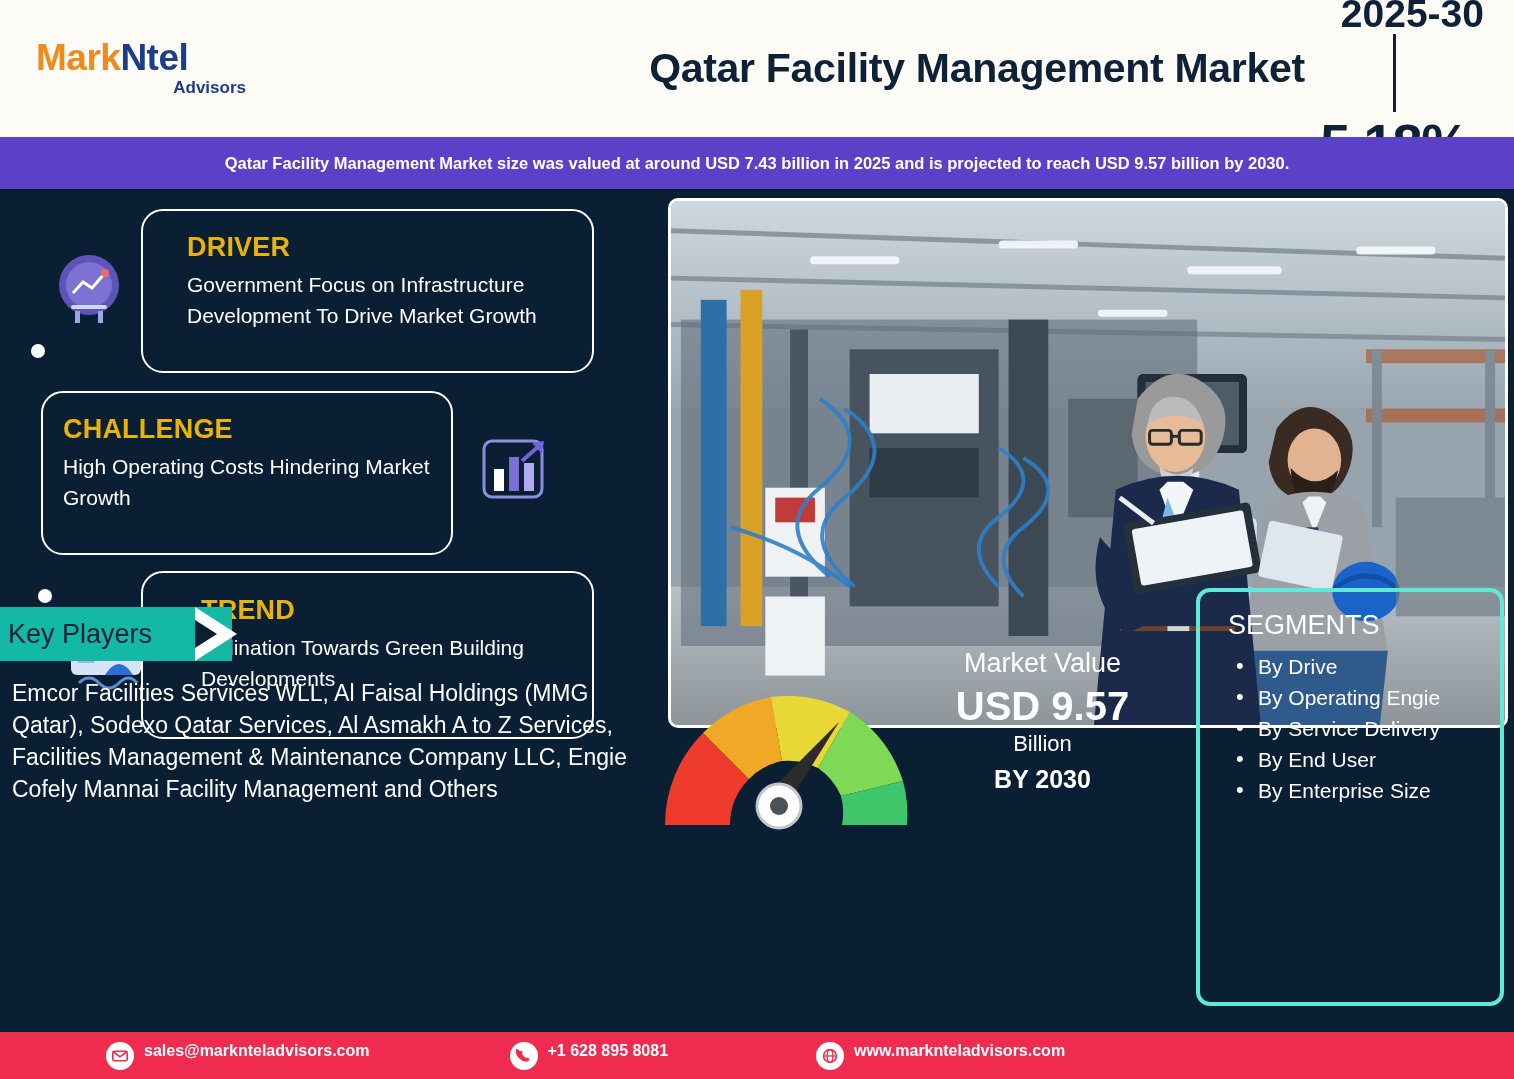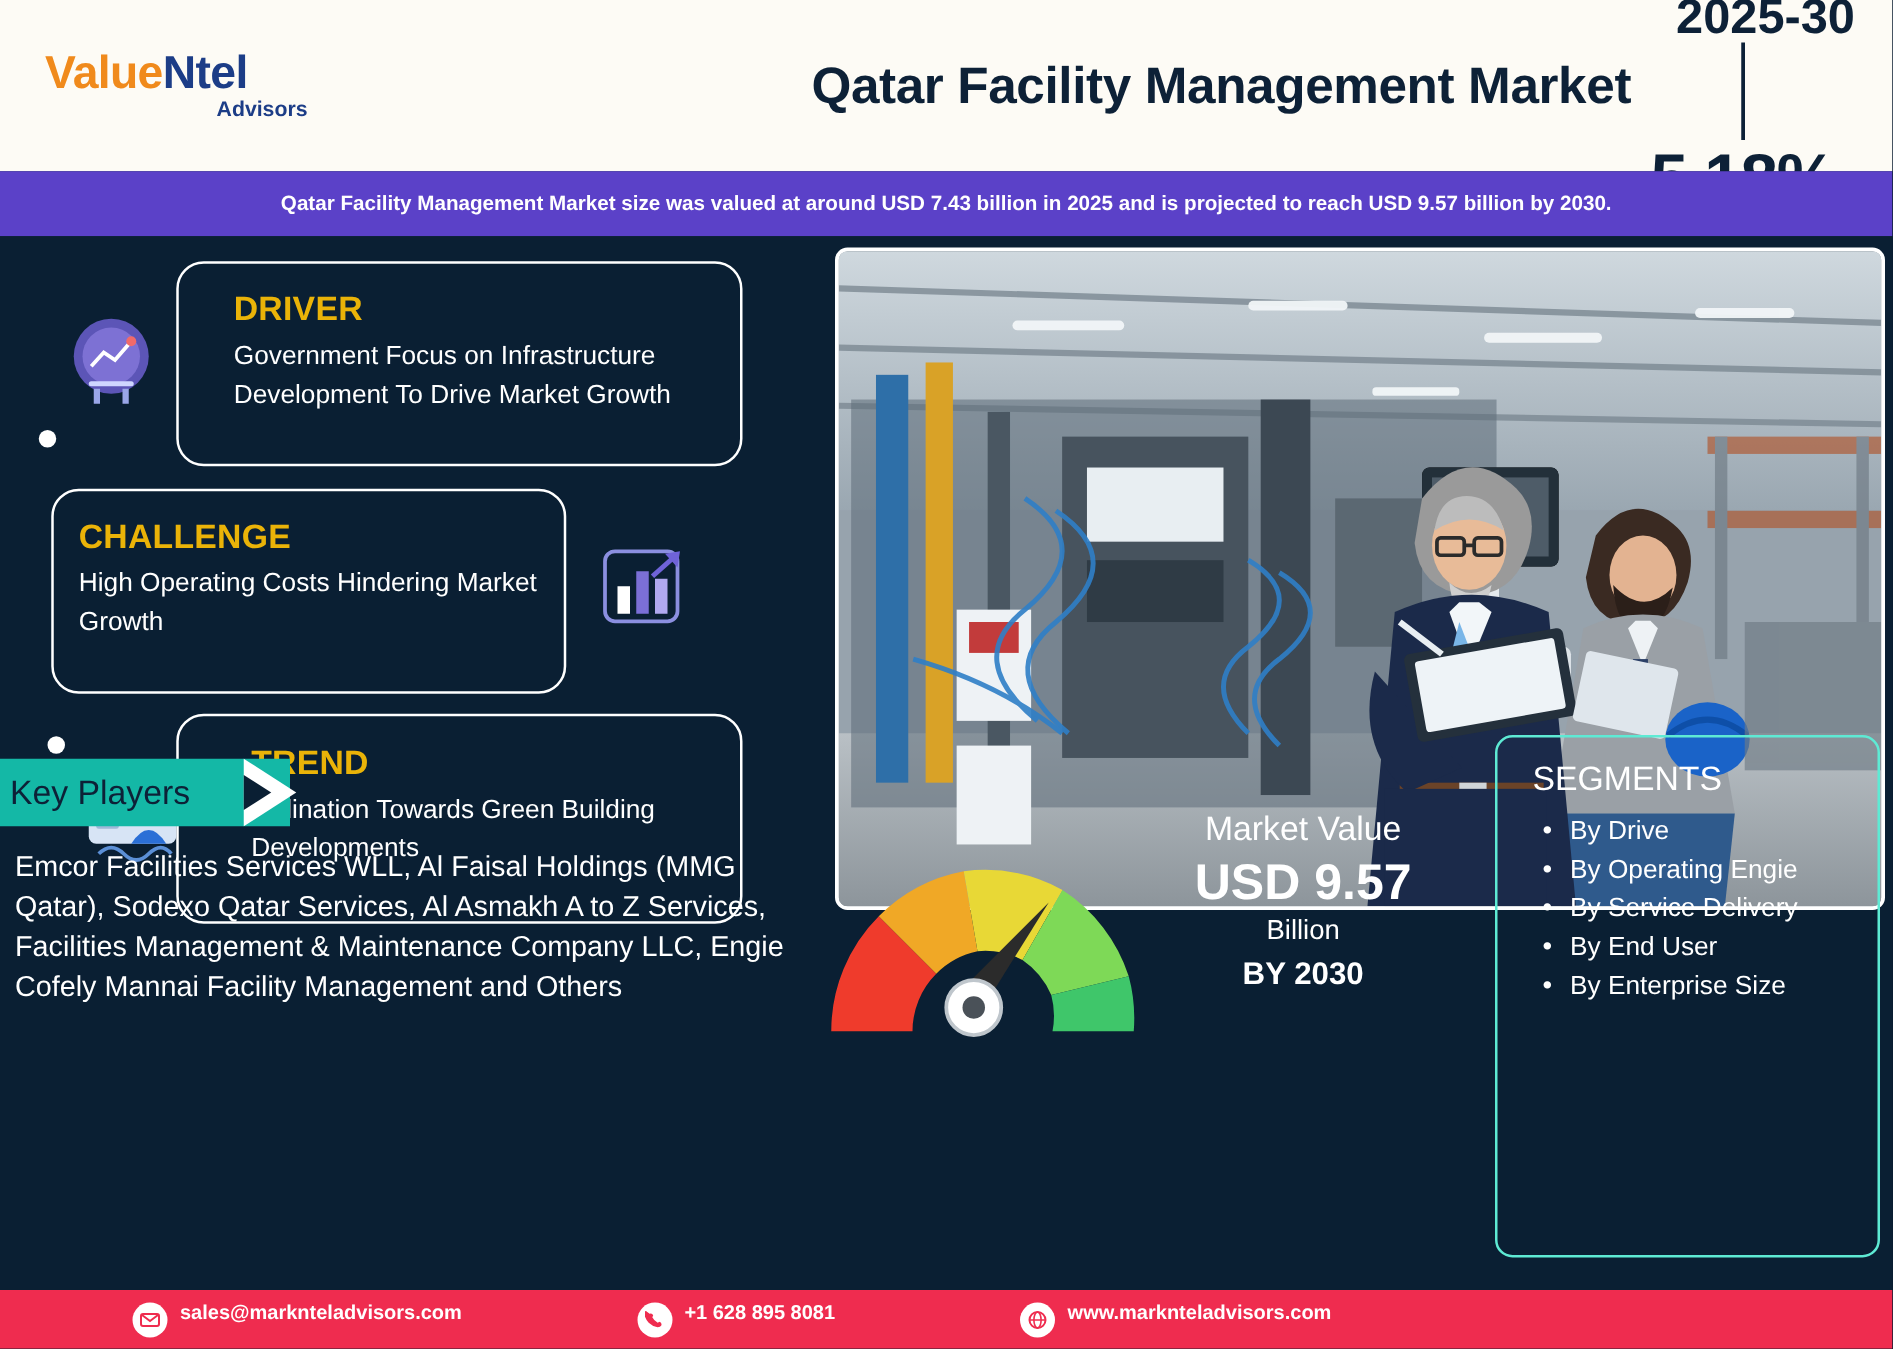--- a/index.html
+++ b/index.html
@@ -158,7 +158,7 @@
 
   <div class="header">
     <div class="logo">
-      <div class="logo-main"><span class="logo-mark">Value</span><span class="logo-ntel">Ntel</span></div>
+      <div class="logo-main"><span class="logo-mark">Mark</span><span class="logo-ntel">Ntel</span></div>
       <div class="logo-sub">Advisors</div>
     </div>
 

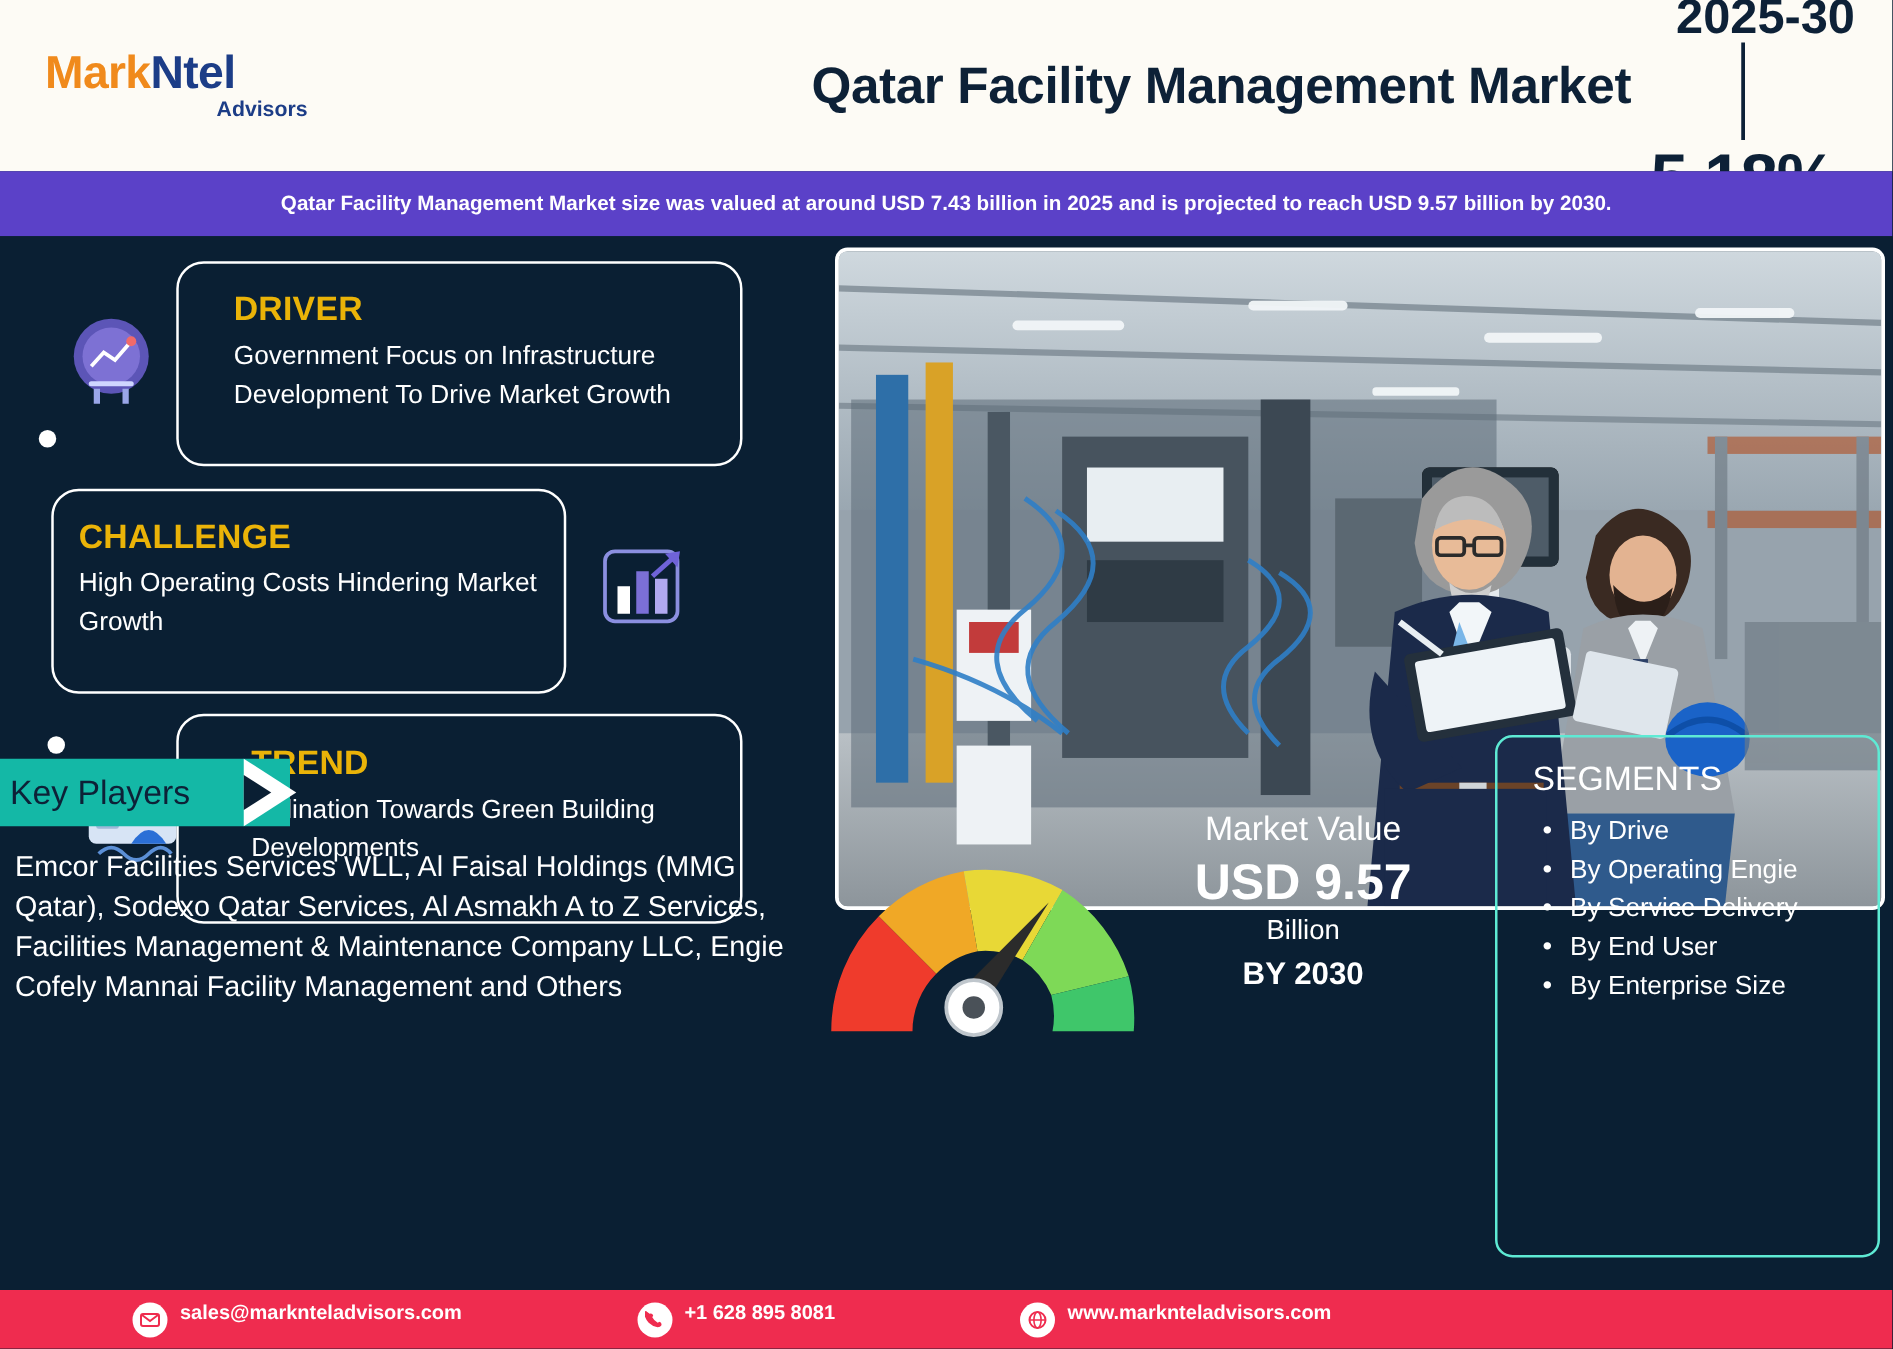--- a/index.html
+++ b/index.html
@@ -129,7 +129,7 @@
   
   .segments {
     position: absolute; left: 1196px; top: 588px; width: 308px; height: 418px;
-    border: 2px solid #5eead4; border-radius: 14px;
+    border: 4px solid #5eead4; border-radius: 14px;
   }
   .segments-title { color: #ffffff; font-size: 27px; margin: 18px 0 10px 28px; }
   .segments ul { list-style: none; margin: 0 0 0 34px; }

